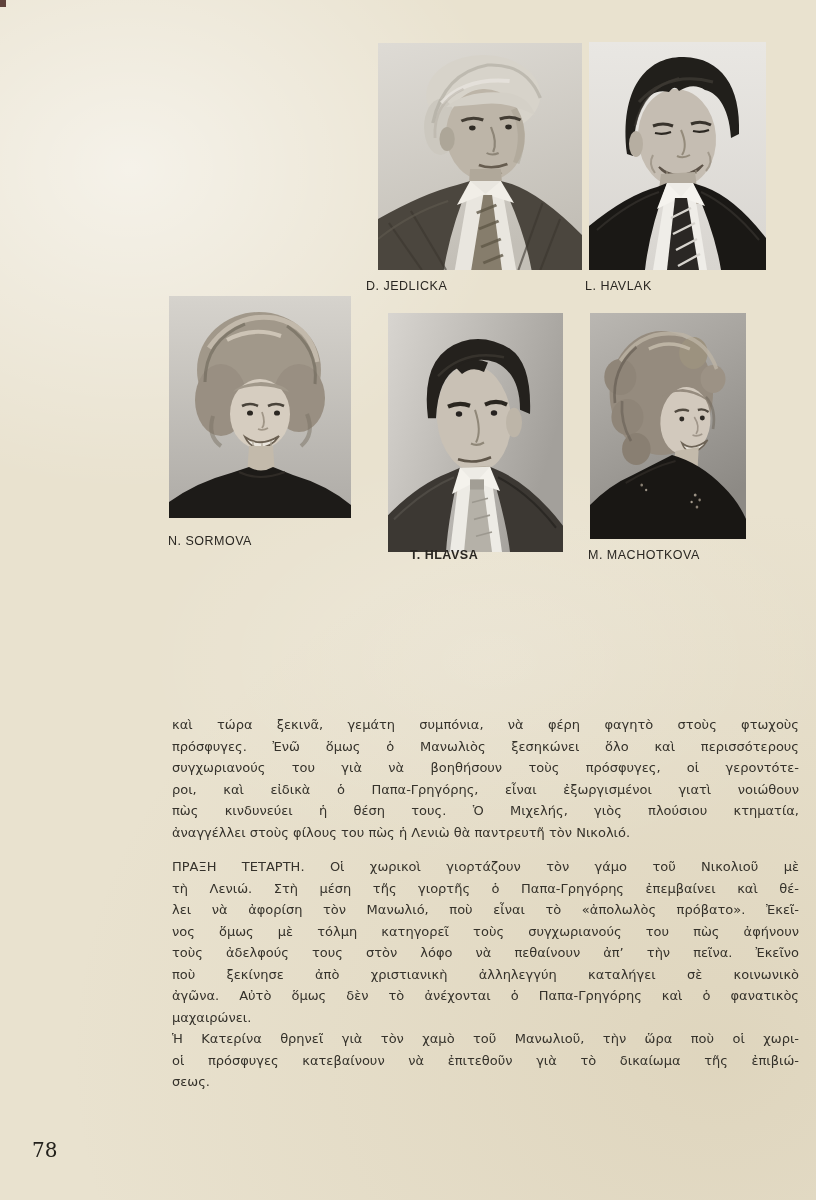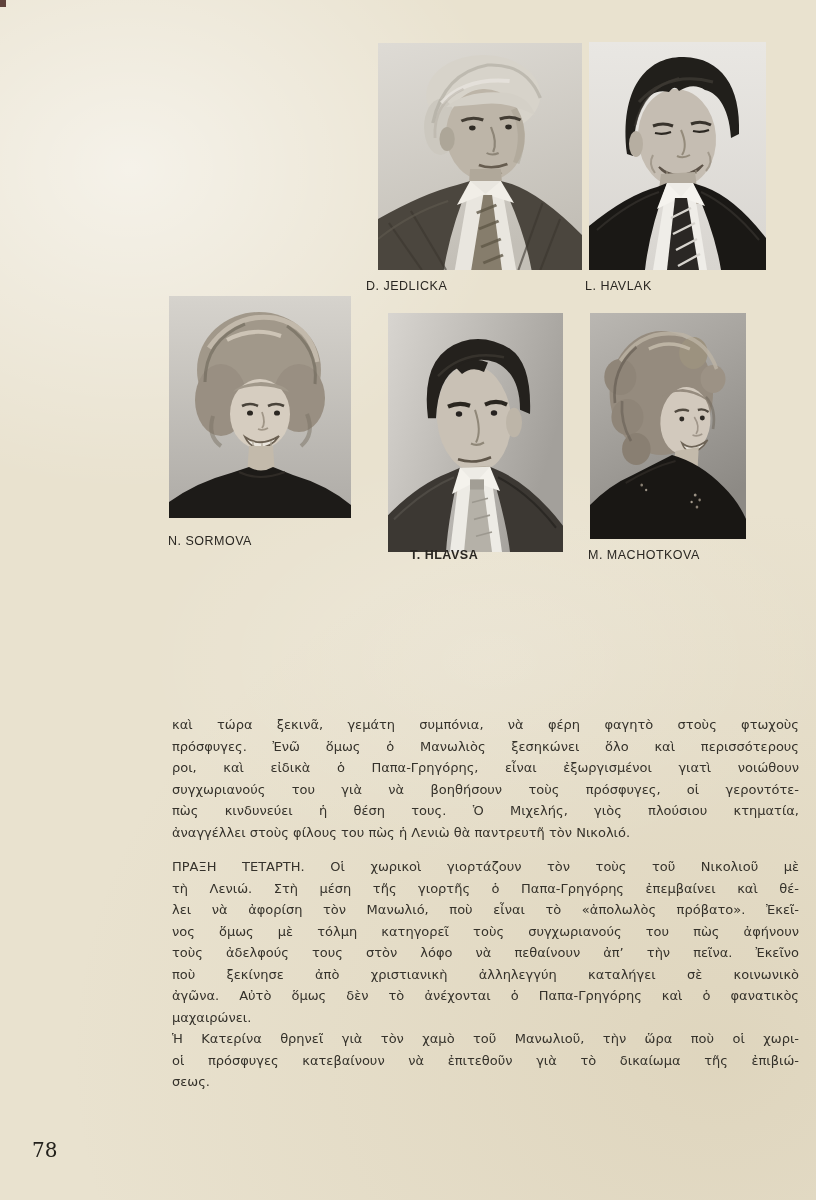--- a/index.html
+++ b/index.html
@@ -281,8 +281,8 @@
     <div class="para1">
       <div class="tline">καὶ τώρα ξεκινᾶ, γεμάτη  συμπόνια, νὰ  φέρη φαγητὸ στοὺς φτωχοὺς</div>
       <div class="tline">πρόσφυγες. Ἐνῶ ὅμως ὁ Μανωλιὸς ξεσηκώνει ὅλο καὶ περισσότερους</div>
+      <div class="tline">συγχωριανούς του γιὰ νὰ βοηθήσουν τοὺς πρόσφυγες, οἱ γεροντότε-</div>
       <div class="tline">ροι, καὶ εἰδικὰ ὁ Παπα-Γρηγόρης, εἶναι ἐξωργισμένοι γιατὶ νοιώθουν</div>
-      <div class="tline">συγχωριανούς του γιὰ νὰ βοηθήσουν τοὺς πρόσφυγες, οἱ γεροντότε-</div>
       <div class="tline">πὼς κινδυνεύει ἡ θέση τους. Ὁ Μιχελής, γιὸς πλούσιου κτηματία,</div>
       <div class="tline ll">ἀναγγέλλει στοὺς φίλους του πὼς ἡ Λενιὼ θὰ παντρευτῆ τὸν Νικολιό.</div>
     </div>

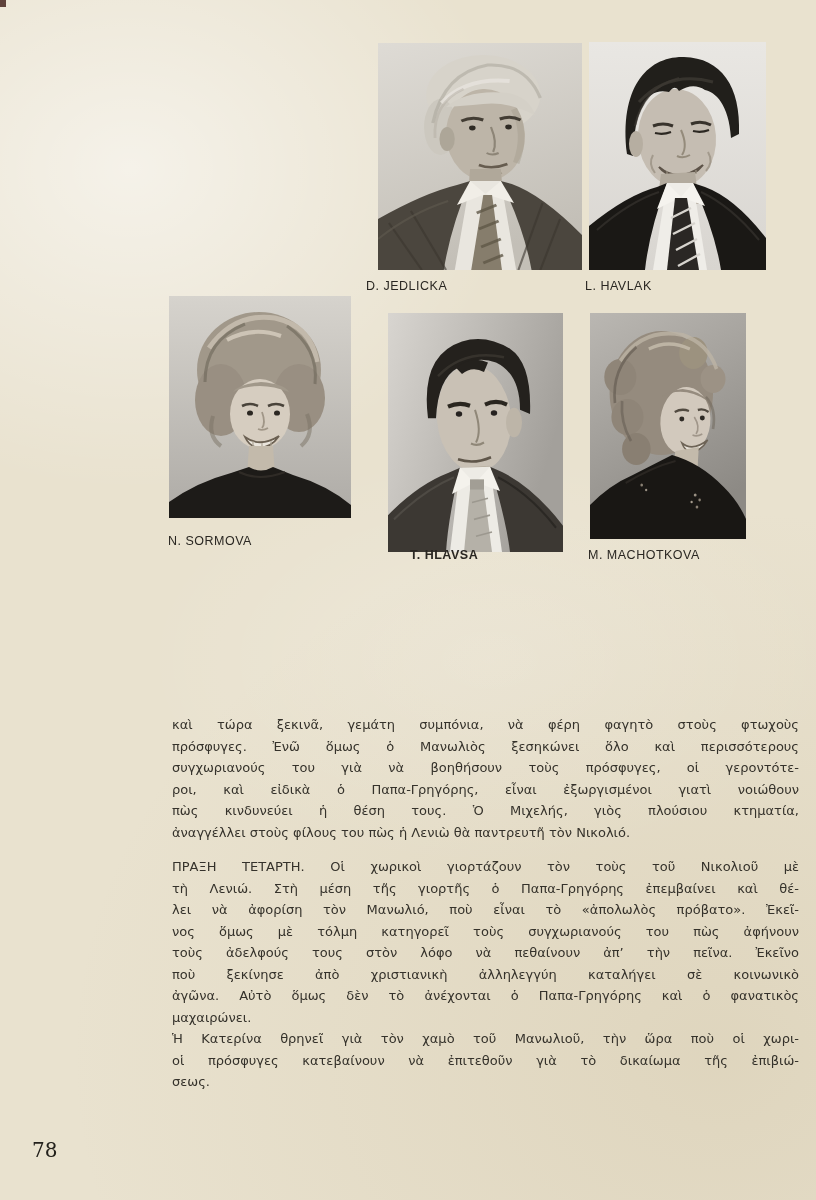--- a/index.html
+++ b/index.html
@@ -287,7 +287,7 @@
       <div class="tline ll">ἀναγγέλλει στοὺς φίλους του πὼς ἡ Λενιὼ θὰ παντρευτῆ τὸν Νικολιό.</div>
     </div>
     <div class="para2">
-      <div class="tline">ΠΡΑΞΗ ΤΕΤΑΡΤΗ. Οἱ χωρικοὶ γιορτάζουν τὸν τοὺς τοῦ Νικολιοῦ μὲ</div>
+      <div class="tline">ΠΡΑΞΗ ΤΕΤΑΡΤΗ. Οἱ χωρικοὶ γιορτάζουν τὸν γάμο τοῦ Νικολιοῦ μὲ</div>
       <div class="tline">τὴ Λενιώ. Στὴ μέση τῆς γιορτῆς ὁ Παπα-Γρηγόρης ἐπεμβαίνει καὶ θέ-</div>
       <div class="tline">λει νὰ ἀφορίση τὸν Μανωλιό, ποὺ εἶναι τὸ «ἀπολωλὸς πρόβατο». Ἐκεῖ-</div>
       <div class="tline">νος ὅμως μὲ τόλμη κατηγορεῖ τοὺς συγχωριανούς του πὼς ἀφήνουν</div>

